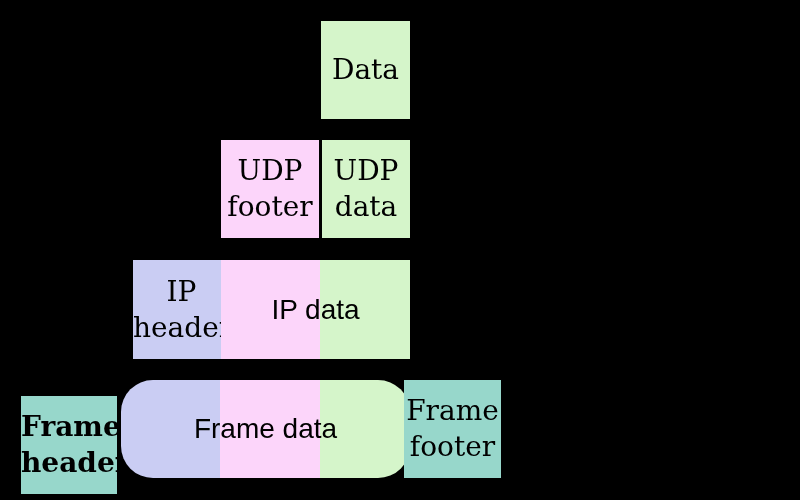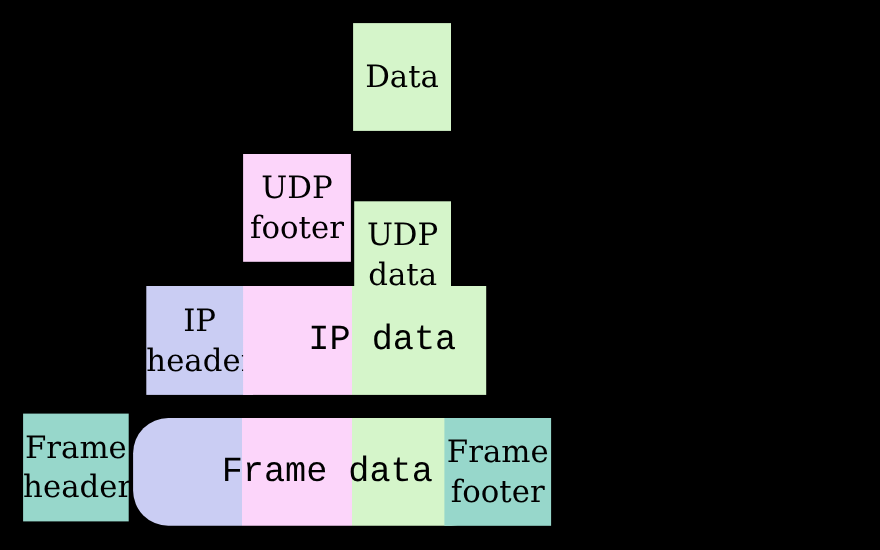--- a/index.html
+++ b/index.html
@@ -47,7 +47,6 @@
   .box-udp-data {
     left: 322px; top: 140px; width: 88px; height: 98px;
     background: var(--box_green);
-    margin-top: 43px;
   }
   
   .box-ip-header {

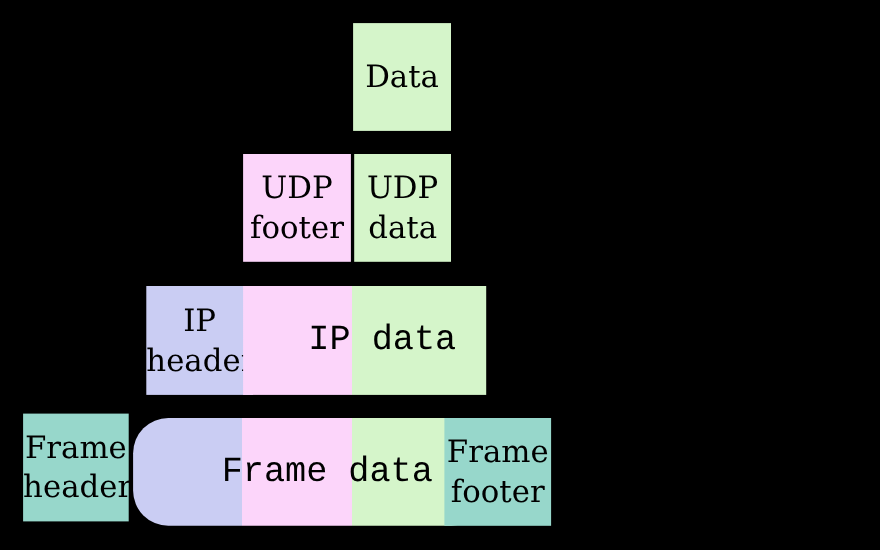--- a/index.html
+++ b/index.html
@@ -30,9 +30,8 @@
     width: 100%;
   }
   .sans {
-    font-family: Liberation Mono, monospace;
-    font-size: 32px;
-    padding-left: 32px;
+    font-family: Liberation Sans, sans-serif;
+    font-size: 28px;
   }
   
   .box-data {

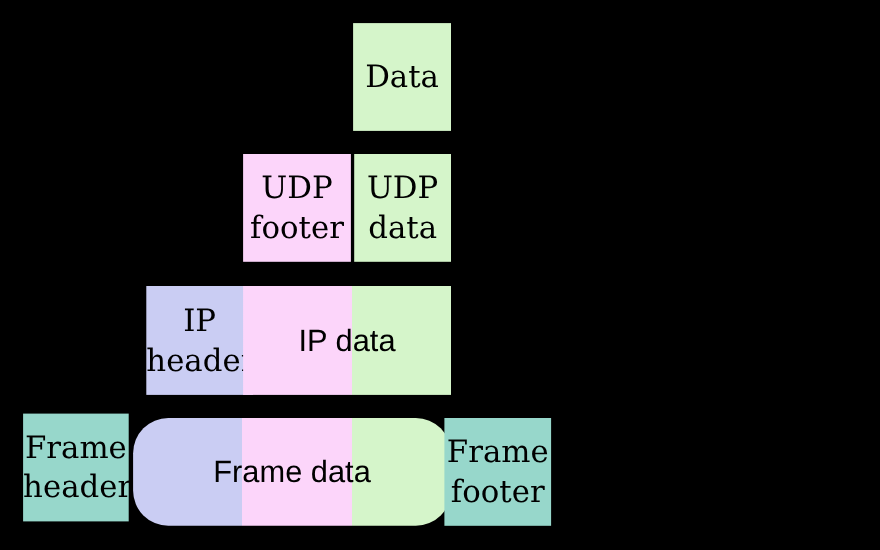--- a/index.html
+++ b/index.html
@@ -60,8 +60,9 @@
   }
   
   .box-frame-header {
-    left: 21px; top: 376px; width: 96px; height: 98px;
+    left: 21px; top: 396px; width: 96px; height: 98px;
     background: var(--box_teal);
+    font-weight: bold;
   }
   .box-frame-data {
     left: 121px; top: 380px; width: 289px; height: 98px;

